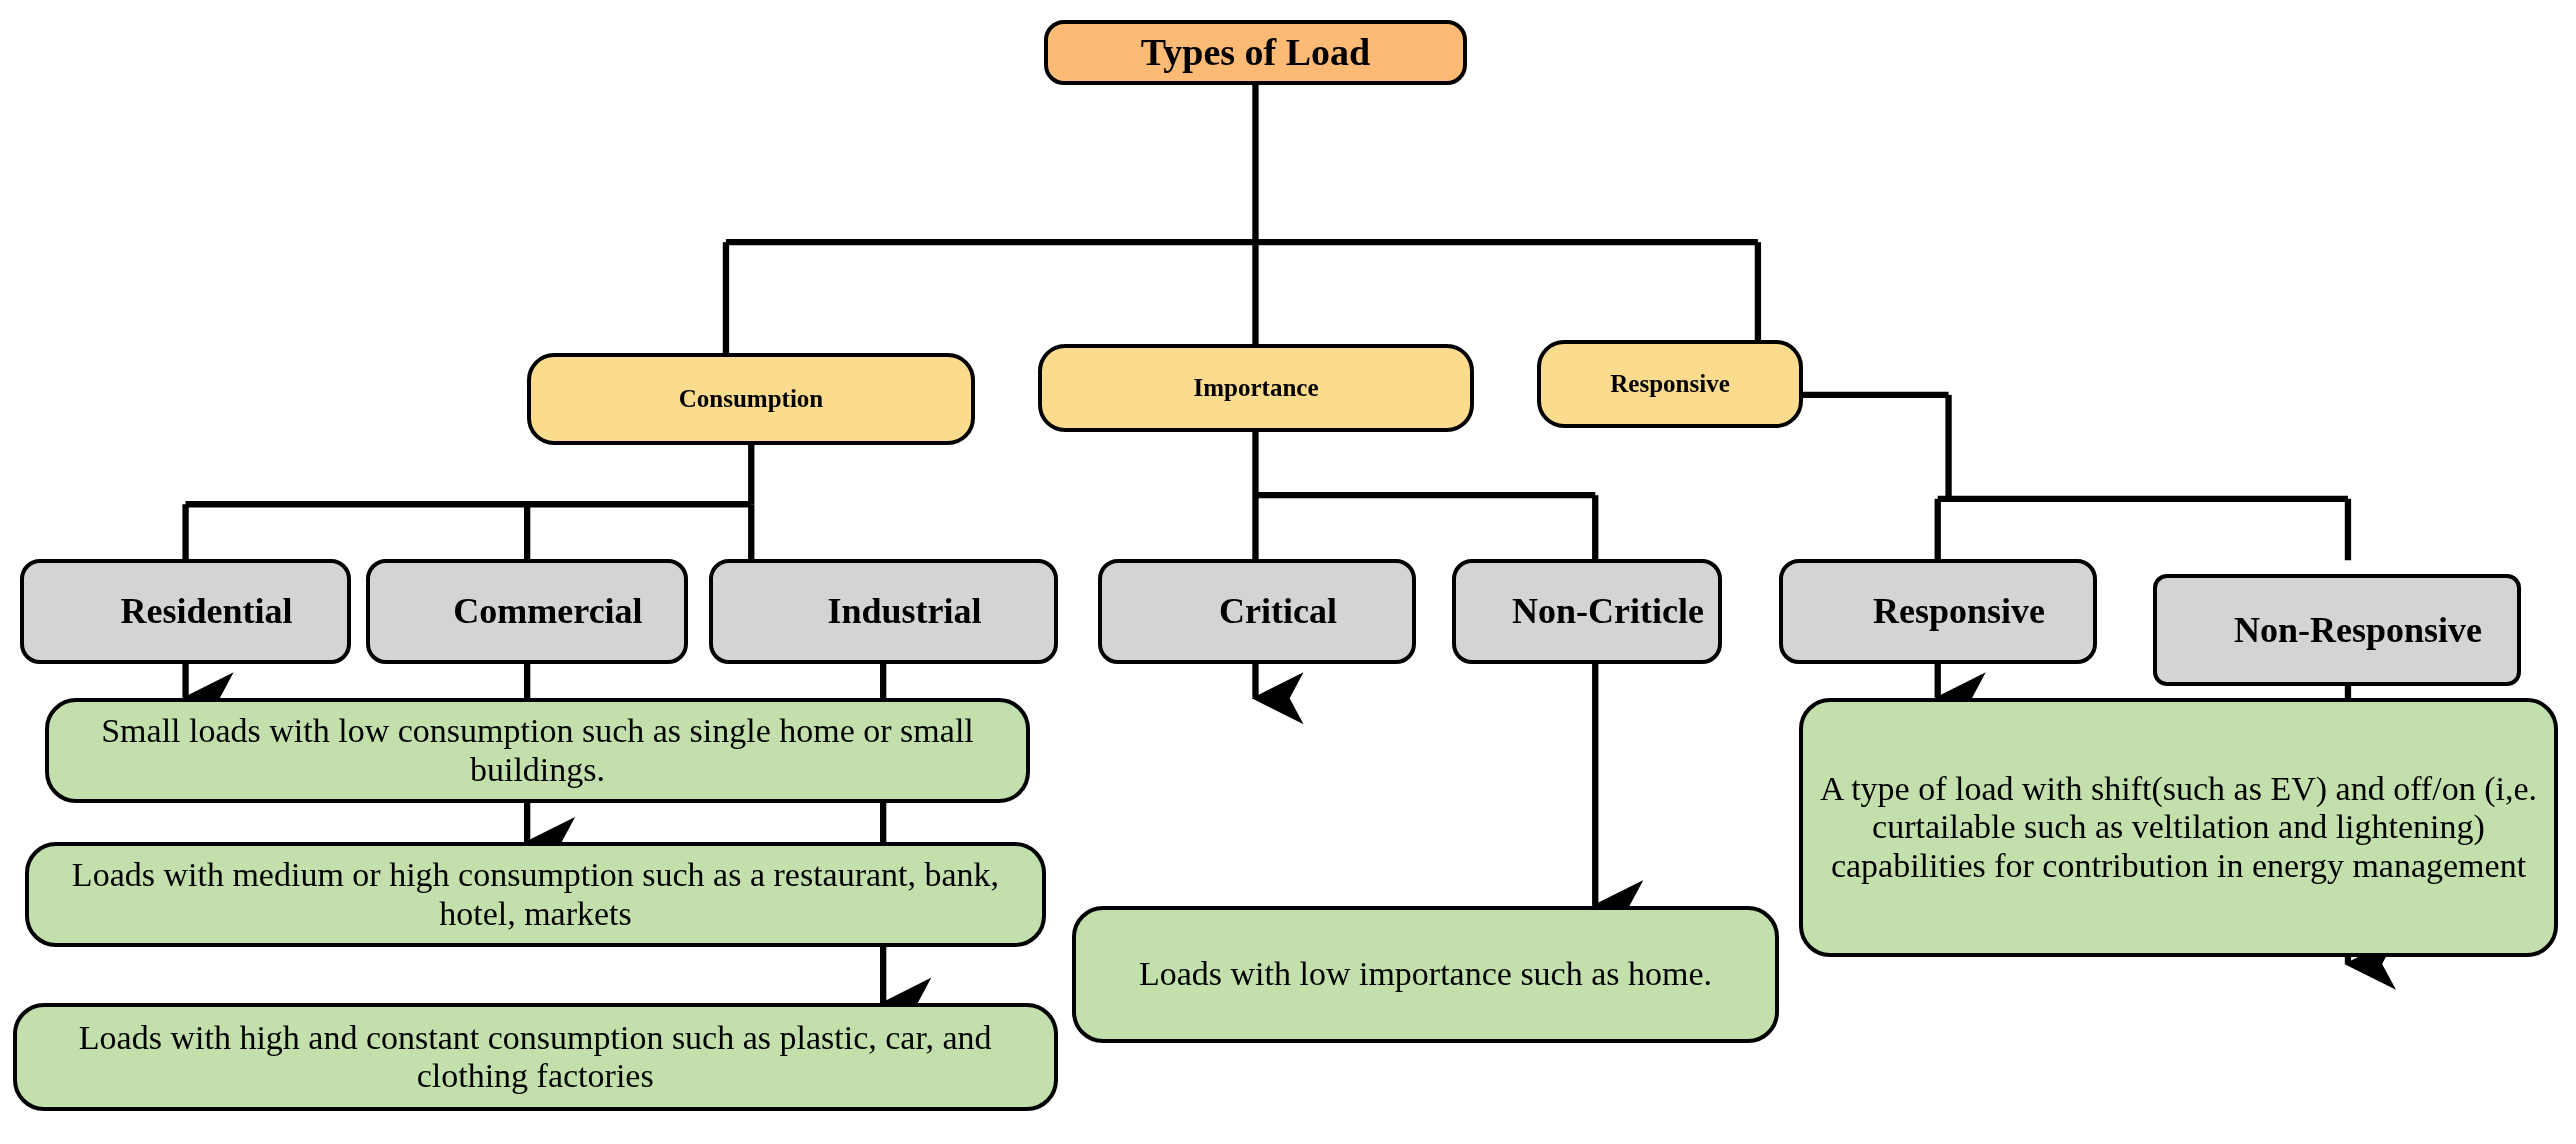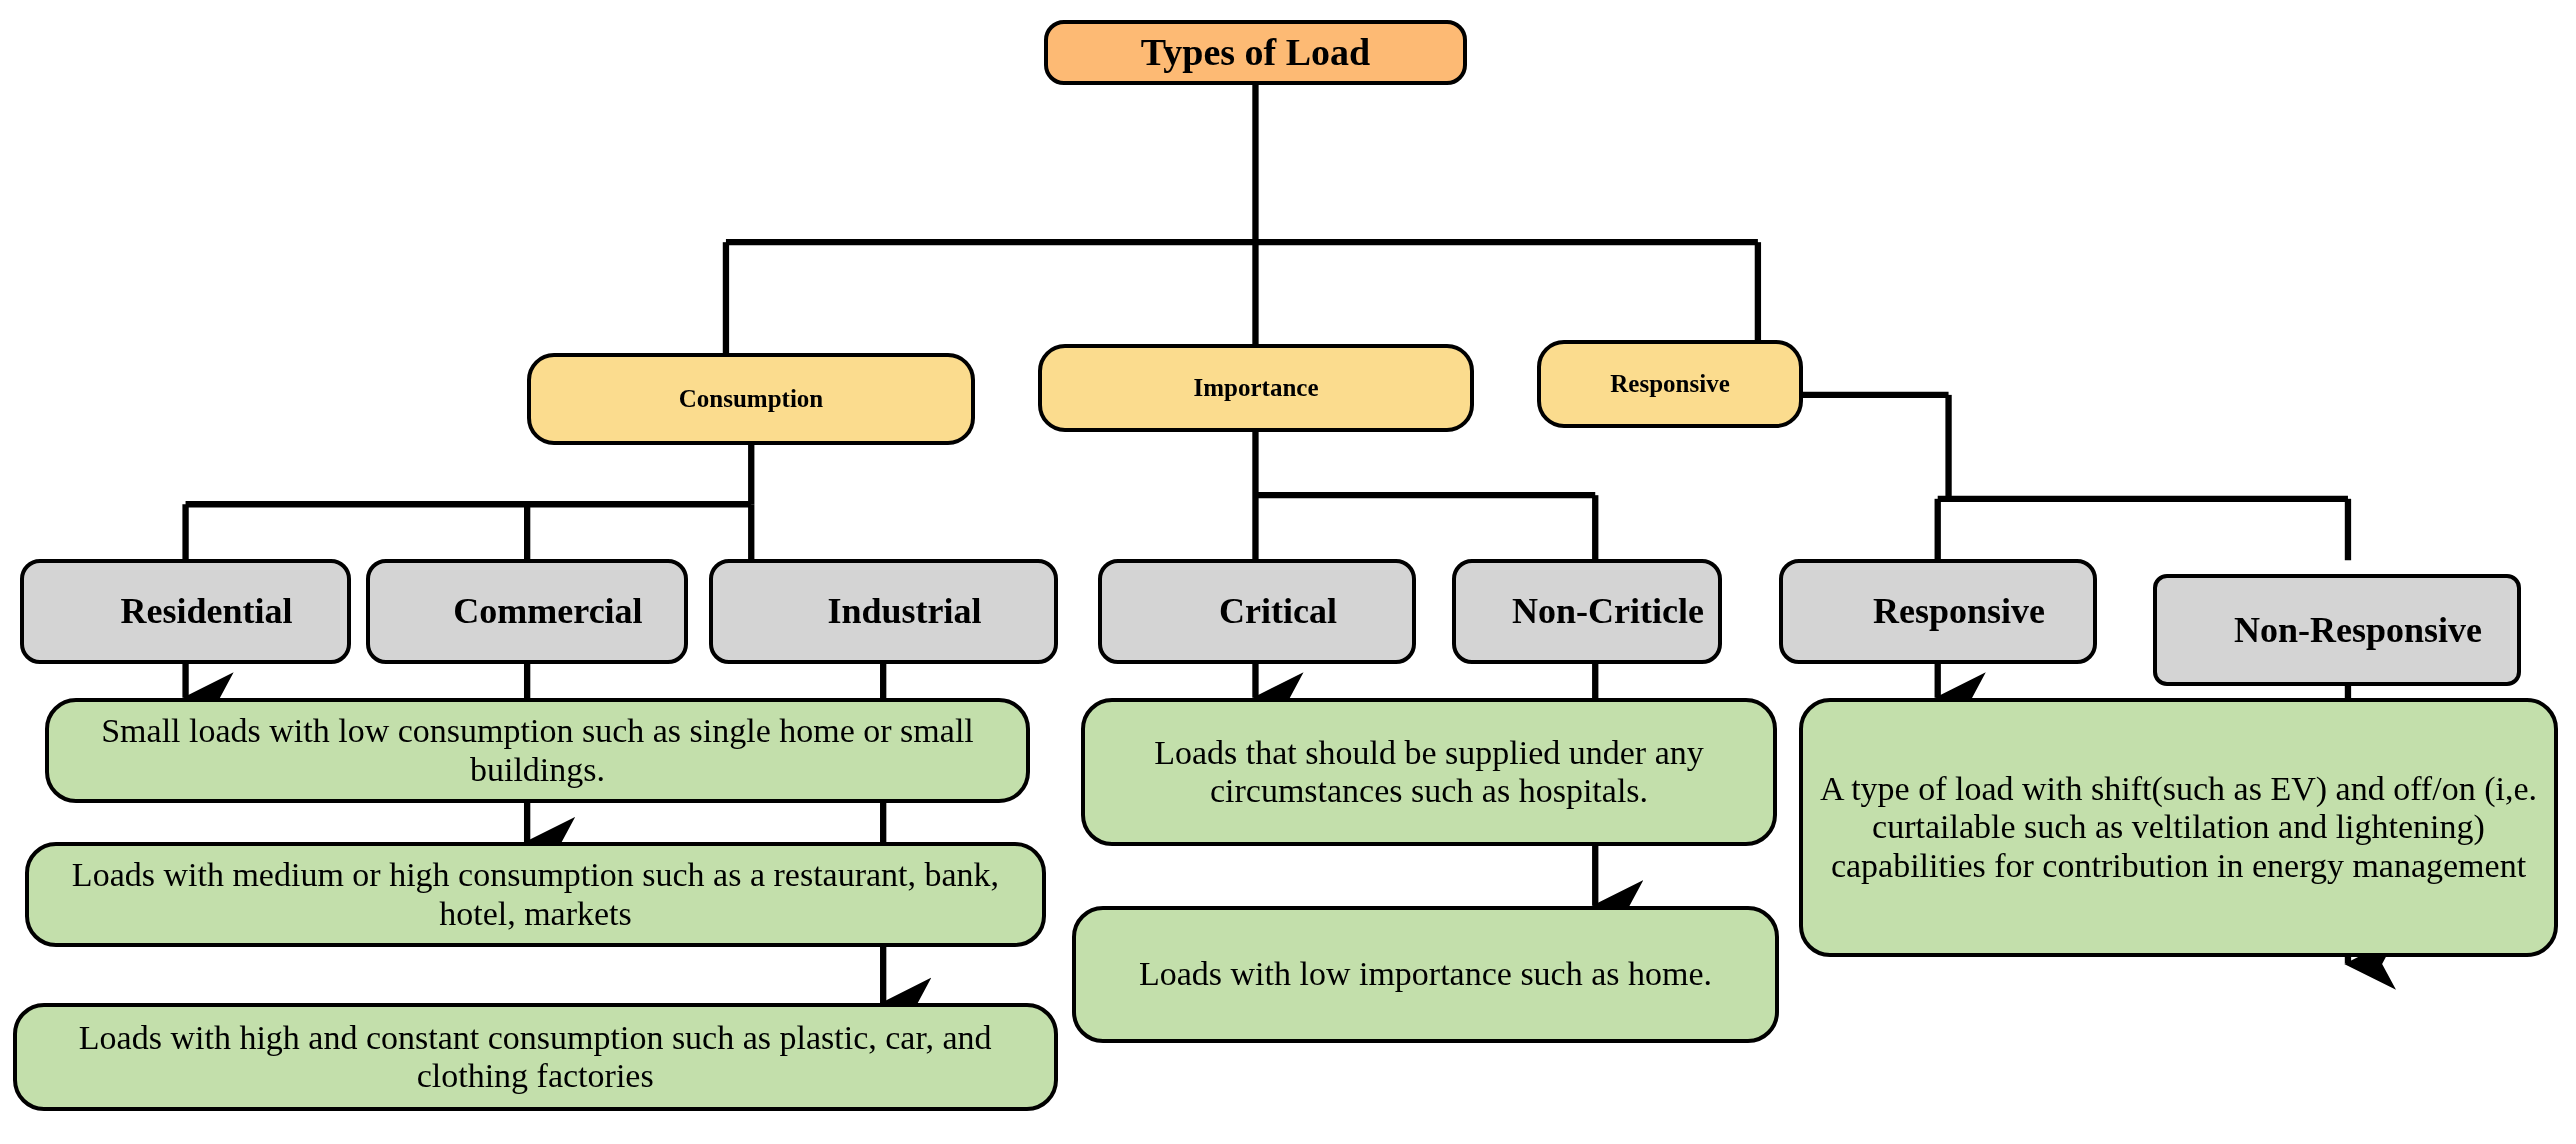--- a/index.html
+++ b/index.html
@@ -117,9 +117,6 @@
     <span>Loads with high and constant consumption such as plastic, car, and clothing factories</span>
   </div>
 
-  <div class="node desc" style="left:1081px;top:698px;width:696px;height:148px;">
-    <span>Loads that should be supplied under any circumstances such as hospitals.</span>
-  </div>
   <div class="node desc" style="left:1072px;top:906px;width:707px;height:137px;">
     <span>Loads with low importance such as home.</span>
   </div>

